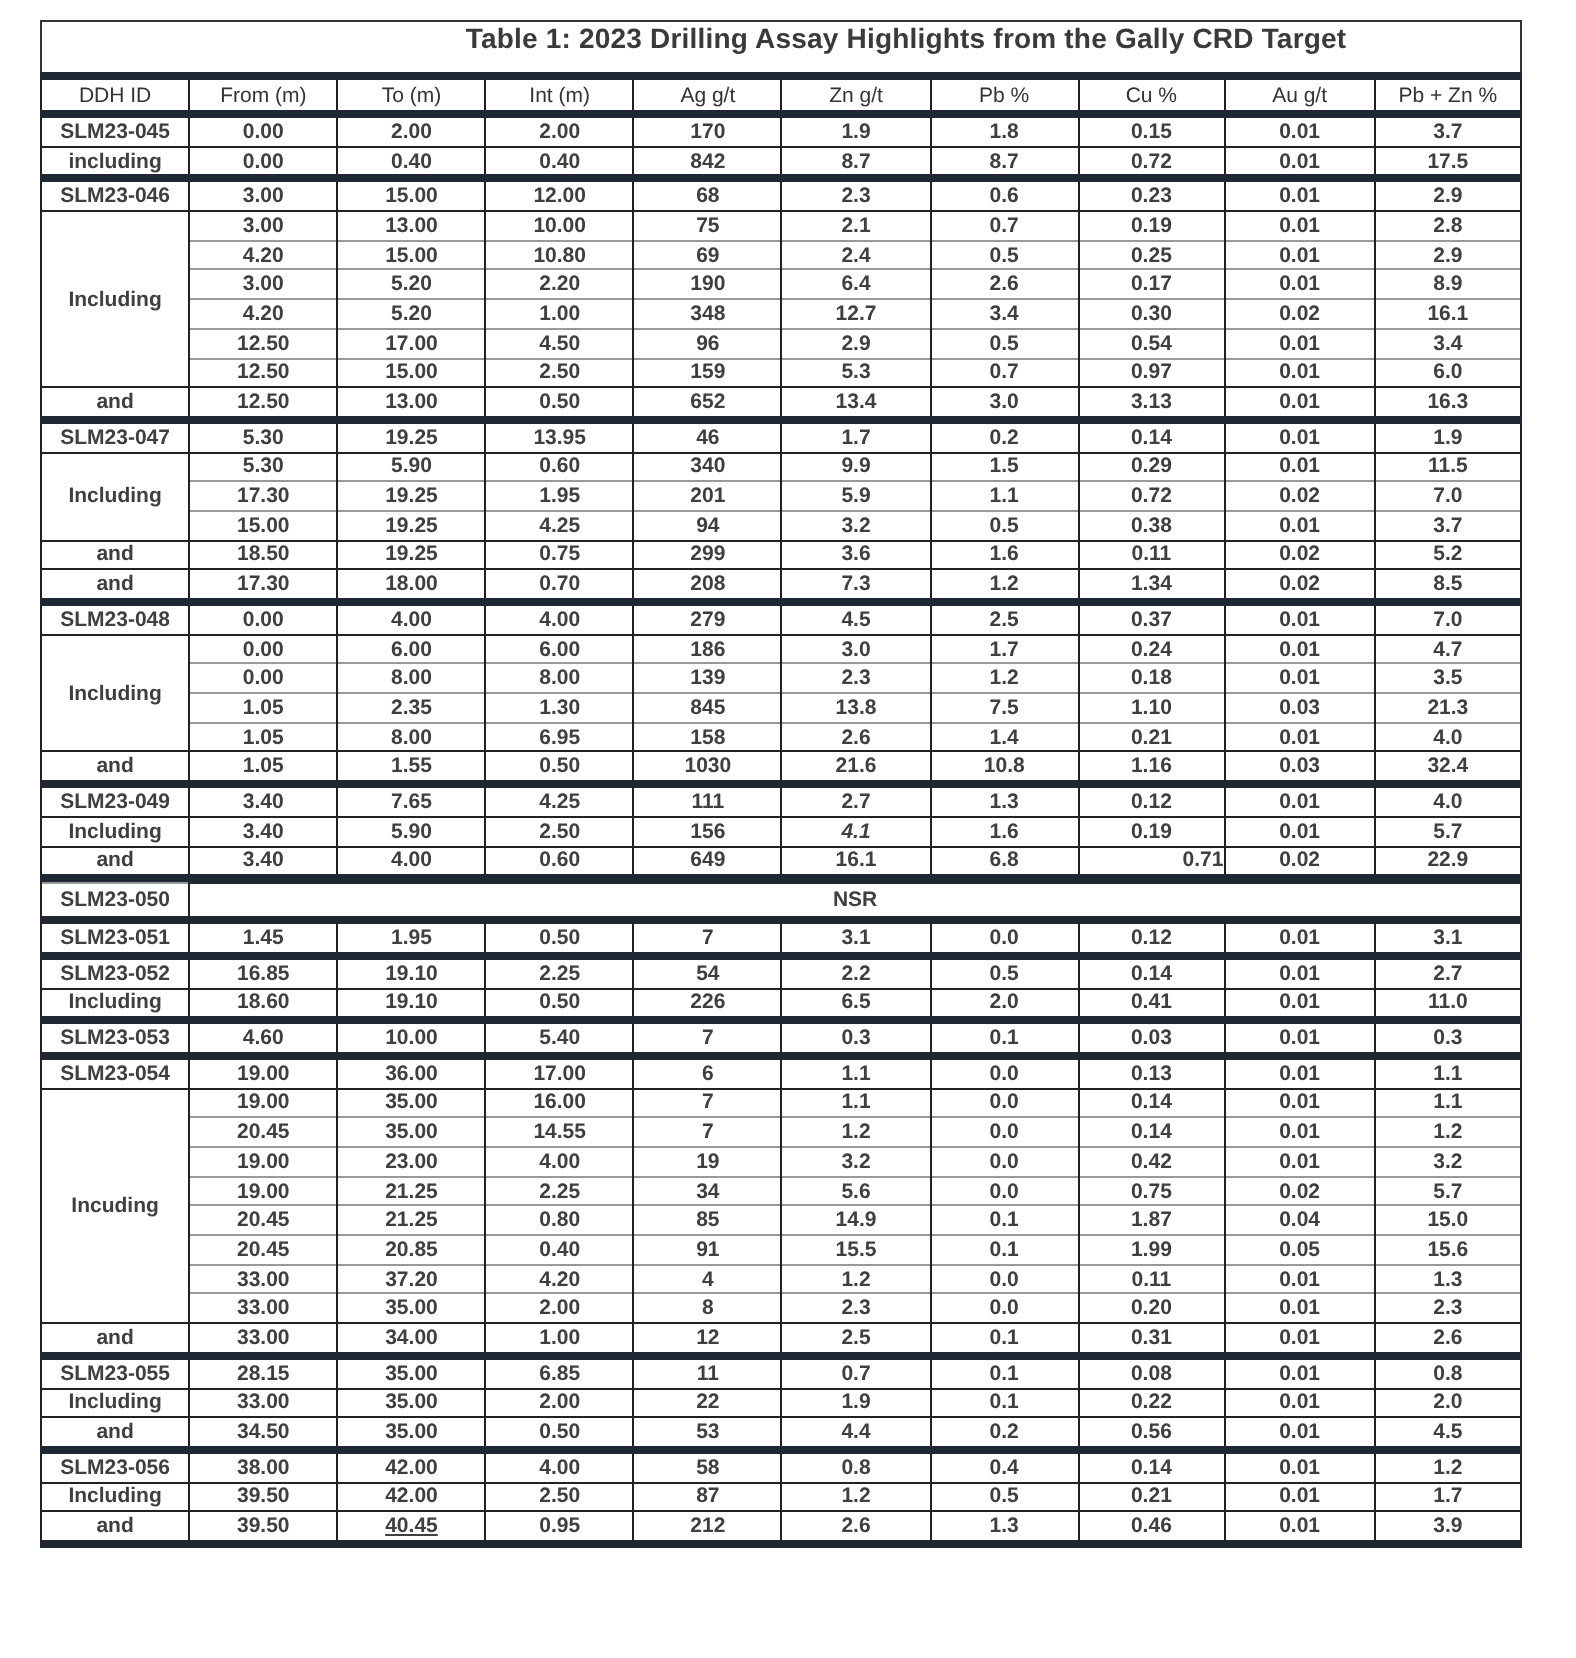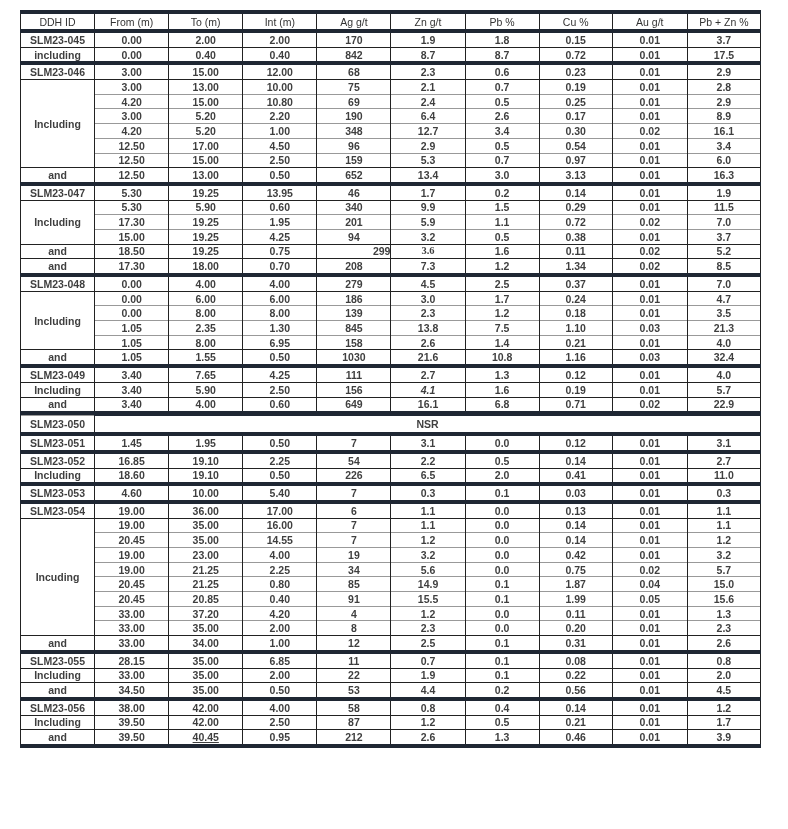--- a/index.html
+++ b/index.html
@@ -27,6 +27,7 @@
 <body>
 
 <div id="wrap">
+  <div class="title"><span>Table 1: 2023 Drilling Assay Highlights from the Gally CRD Target</span></div>
   <table id="tbl">
     <colgroup>
       <col class="c0">

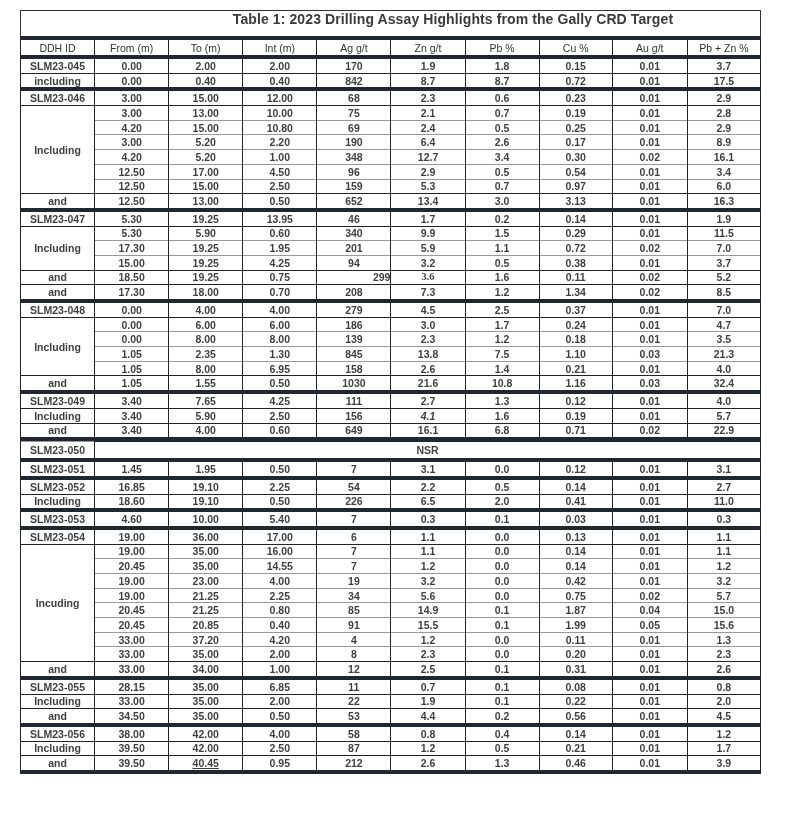--- a/index.html
+++ b/index.html
@@ -268,7 +268,7 @@
           <td class="v" style="border-top: 1px solid rgb(34, 34, 34);">18.50</td>
           <td class="v" style="border-top: 1px solid rgb(34, 34, 34);">19.25</td>
           <td class="v" style="border-top: 1px solid rgb(34, 34, 34);">0.75</td>
-          <td class="v" style="border-top: 1px solid rgb(34, 34, 34); text-align: right;">299</td>
+          <td class="v" style="border-top: 1px solid rgb(34, 34, 34);">299</td>
           <td class="v" style="border-top: 1px solid rgb(34, 34, 34); font-family: Liberation Serif, serif;">3.6</td>
           <td class="v" style="border-top: 1px solid rgb(34, 34, 34);">1.6</td>
           <td class="v" style="border-top: 1px solid rgb(34, 34, 34);">0.11</td>

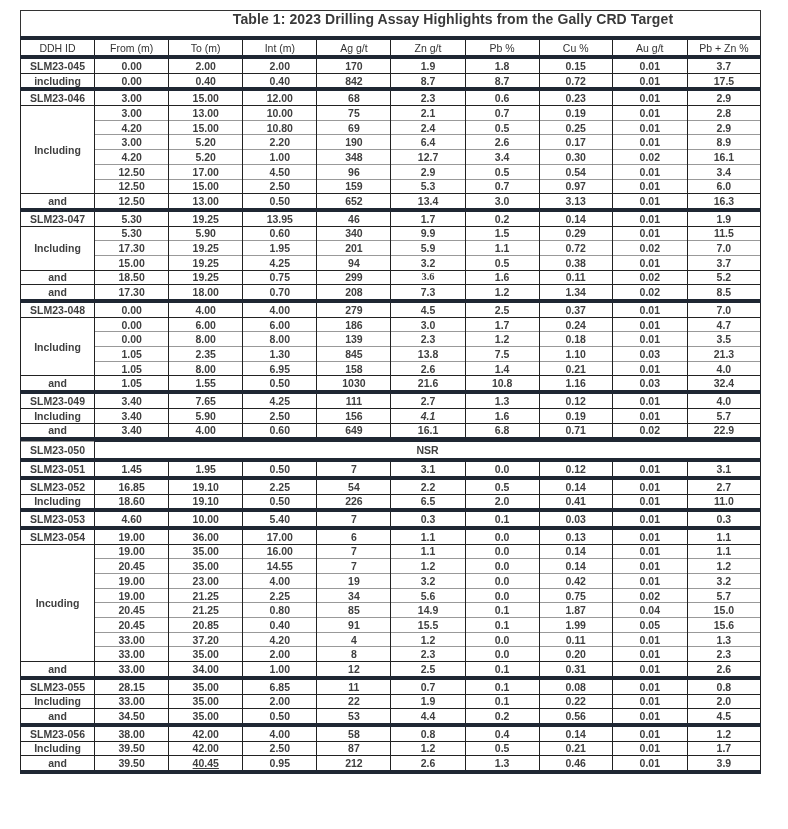--- a/index.html
+++ b/index.html
@@ -269,7 +269,7 @@
           <td class="v" style="border-top: 1px solid rgb(34, 34, 34);">19.25</td>
           <td class="v" style="border-top: 1px solid rgb(34, 34, 34);">0.75</td>
           <td class="v" style="border-top: 1px solid rgb(34, 34, 34);">299</td>
-          <td class="v" style="border-top: 1px solid rgb(34, 34, 34); font-family: Liberation Serif, serif;">3.6</td>
+          <td class="v" style="border-top: 1px solid rgb(34, 34, 34);">3.6</td>
           <td class="v" style="border-top: 1px solid rgb(34, 34, 34);">1.6</td>
           <td class="v" style="border-top: 1px solid rgb(34, 34, 34);">0.11</td>
           <td class="v" style="border-top: 1px solid rgb(34, 34, 34);">0.02</td>

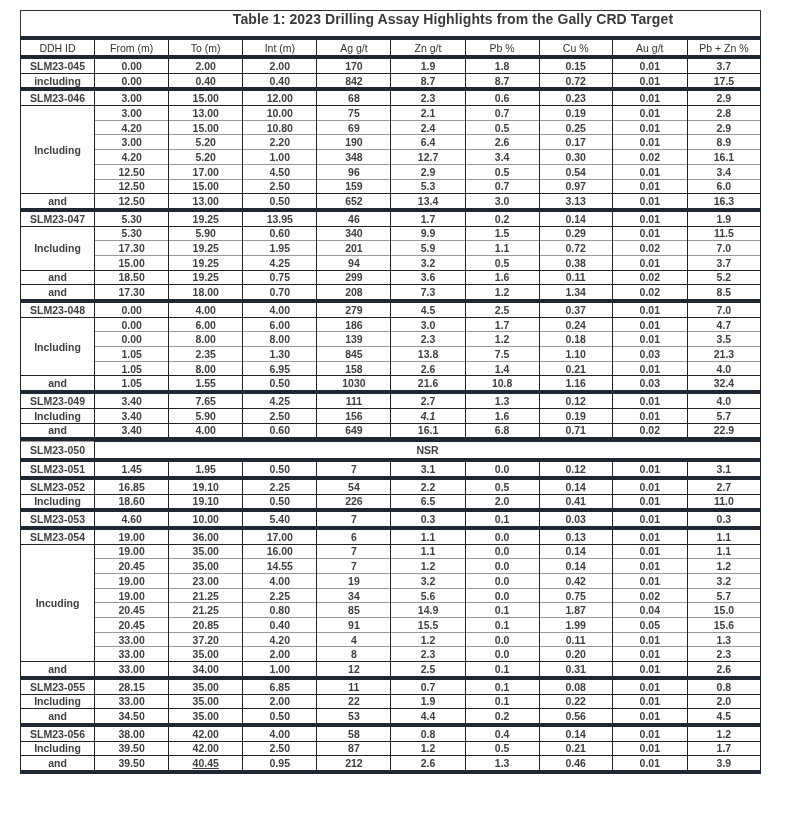--- a/index.html
+++ b/index.html
@@ -412,7 +412,7 @@
           <td class="v" style="border-top: 1px solid rgb(34, 34, 34); margin-top: 43px;">649</td>
           <td class="v" style="border-top: 1px solid rgb(34, 34, 34);">16.1</td>
           <td class="v" style="border-top: 1px solid rgb(34, 34, 34);">6.8</td>
-          <td class="v" style="border-top: 1px solid rgb(34, 34, 34);">0.71</td>
+          <td class="v" style="border-top: 1px solid rgb(34, 34, 34); text-align: right;">0.71</td>
           <td class="v" style="border-top: 1px solid rgb(34, 34, 34);">0.02</td>
           <td class="v" style="border-top: 1px solid rgb(34, 34, 34);">22.9</td>
         </tr>

